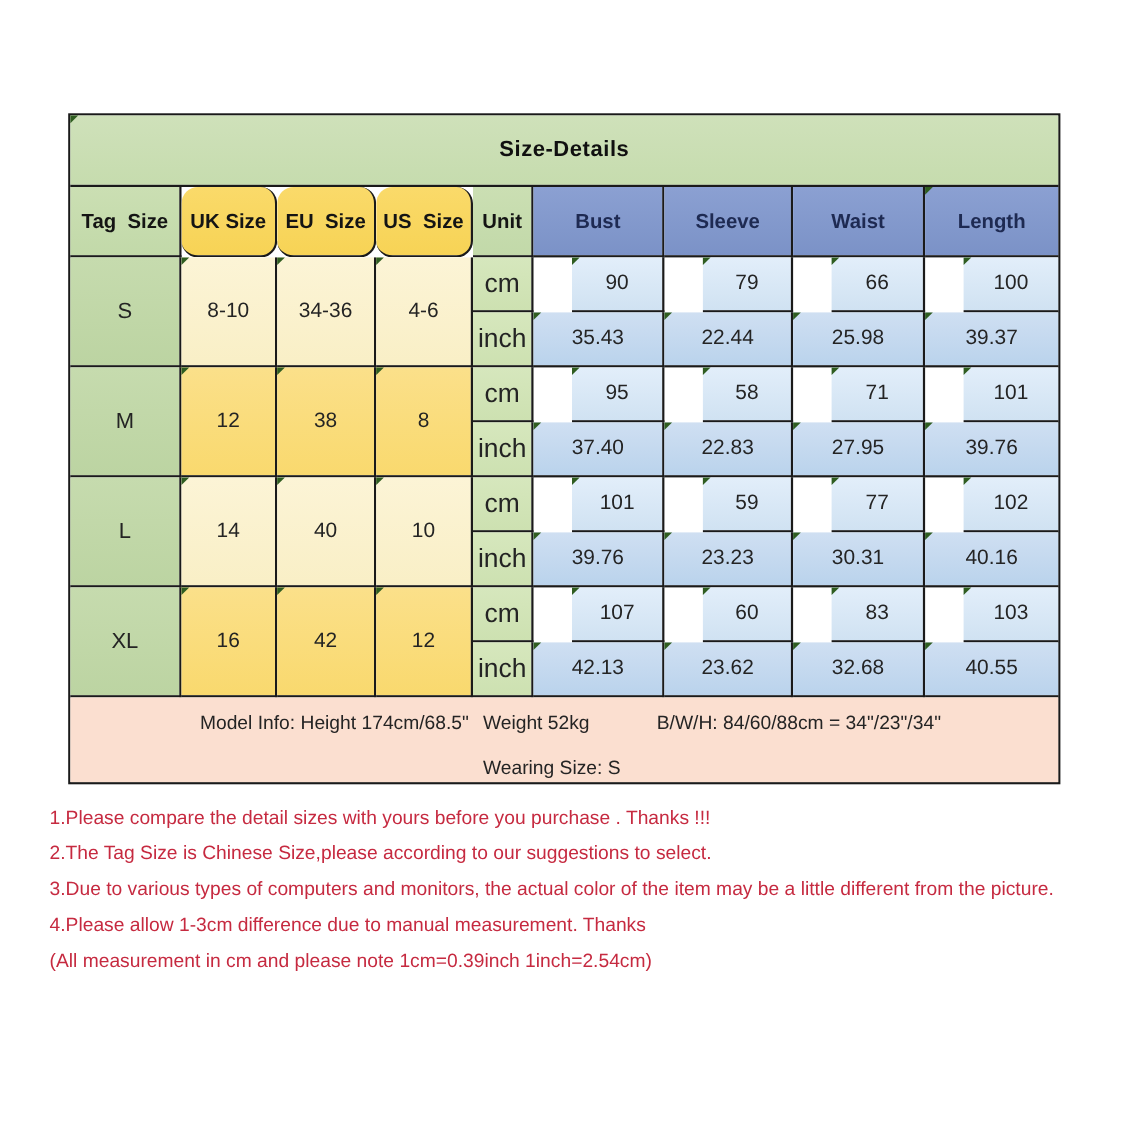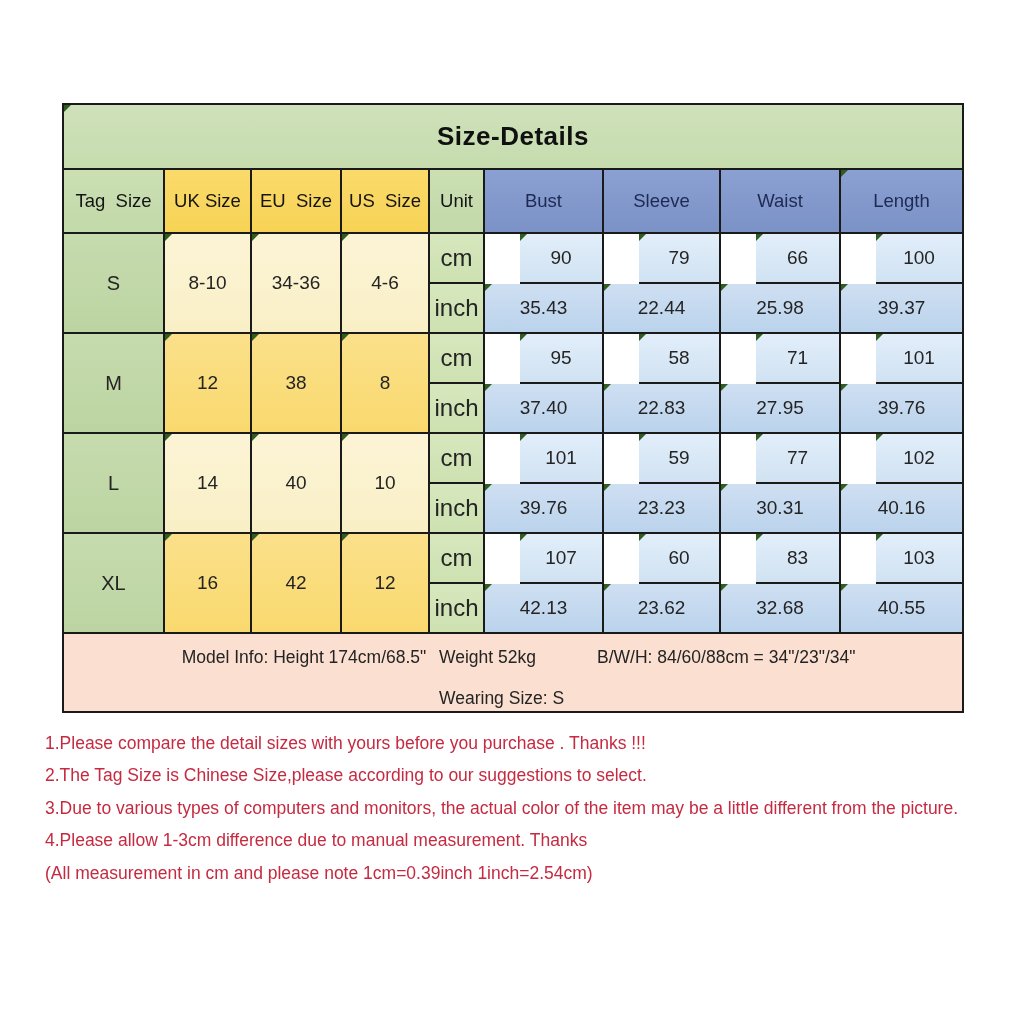--- a/index.html
+++ b/index.html
@@ -48,7 +48,7 @@
   .title-cell{
     grid-column:1 / -1;
     background:linear-gradient(#cfe1ba,#c6dcae);
-    font-size:26px;font-weight:bold;color:#101010;
+    font-size:20px;font-weight:bold;color:#101010;
     letter-spacing:0.5px;
   }
   .hdr{font-weight:normal;font-size:18.5px;white-space:pre;}

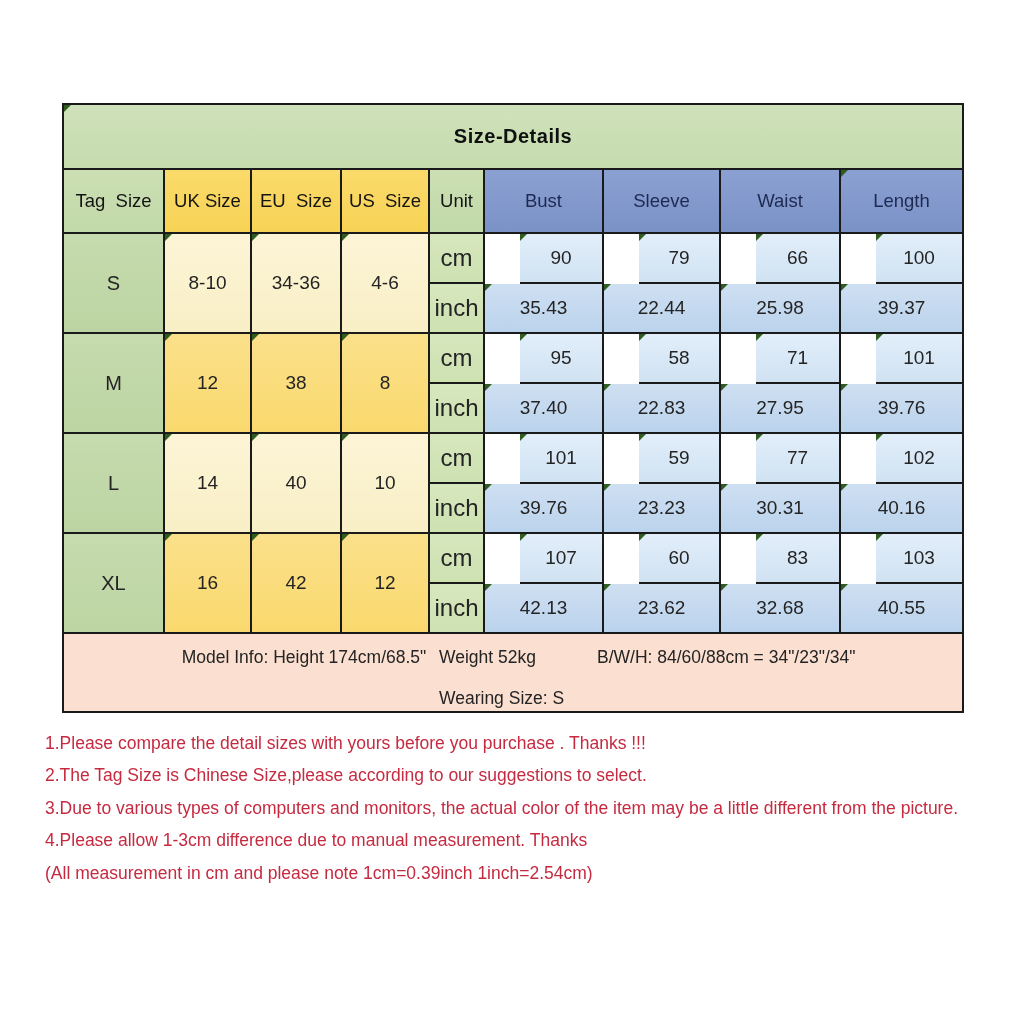--- a/index.html
+++ b/index.html
@@ -51,7 +51,7 @@
     font-size:20px;font-weight:bold;color:#101010;
     letter-spacing:0.5px;
   }
-  .hdr{font-weight:normal;font-size:18.5px;white-space:pre;}
+  .hdr{font-weight:bold;font-size:18.5px;white-space:pre;}
   .hdr-green{background:linear-gradient(#cbdfb3,#c2d9a9);color:#141414;}
   .hdr-yellow{background:linear-gradient(#fada6a,#f7d355);color:#141414;}
   .hdr-blue{background:linear-gradient(#8ba0d2,#7b92c7);color:#1e2a52;}

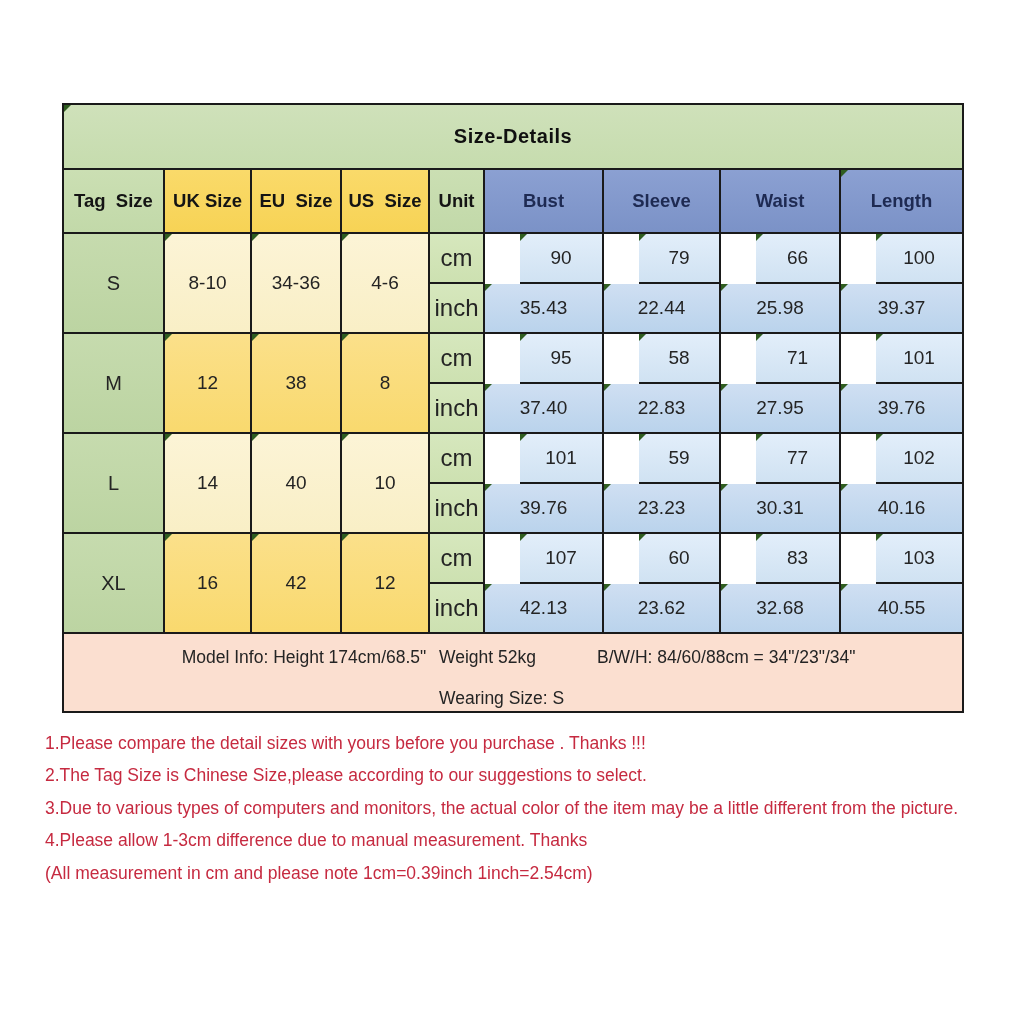--- a/index.html
+++ b/index.html
@@ -53,7 +53,7 @@
   }
   .hdr{font-weight:bold;font-size:18.5px;white-space:pre;}
   .hdr-green{background:linear-gradient(#cbdfb3,#c2d9a9);color:#141414;}
-  .hdr-yellow{background:linear-gradient(#fada6a,#f7d355);color:#141414;}
+  .hdr-yellow{background:linear-gradient(#fada6a,#f7d355);color:#141414;border-radius:15px;}
   .hdr-blue{background:linear-gradient(#8ba0d2,#7b92c7);color:#1e2a52;}
   .tag-cell{background:linear-gradient(#c6dbae,#bcd4a2);font-size:20px;}
   .span2{grid-row:span 2;}

